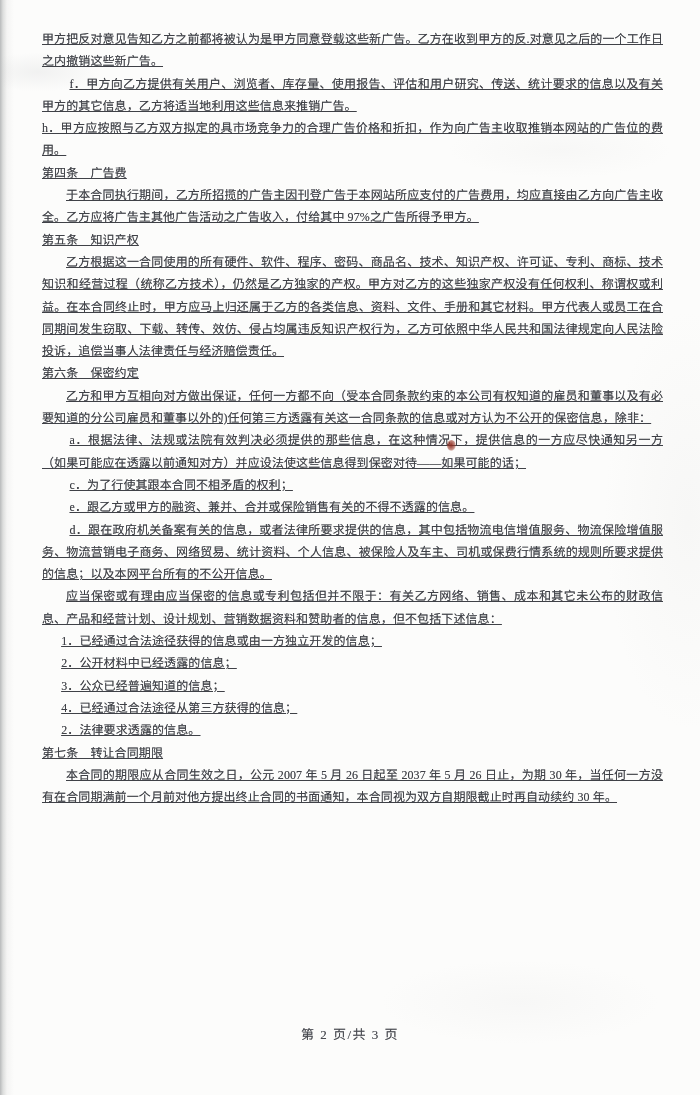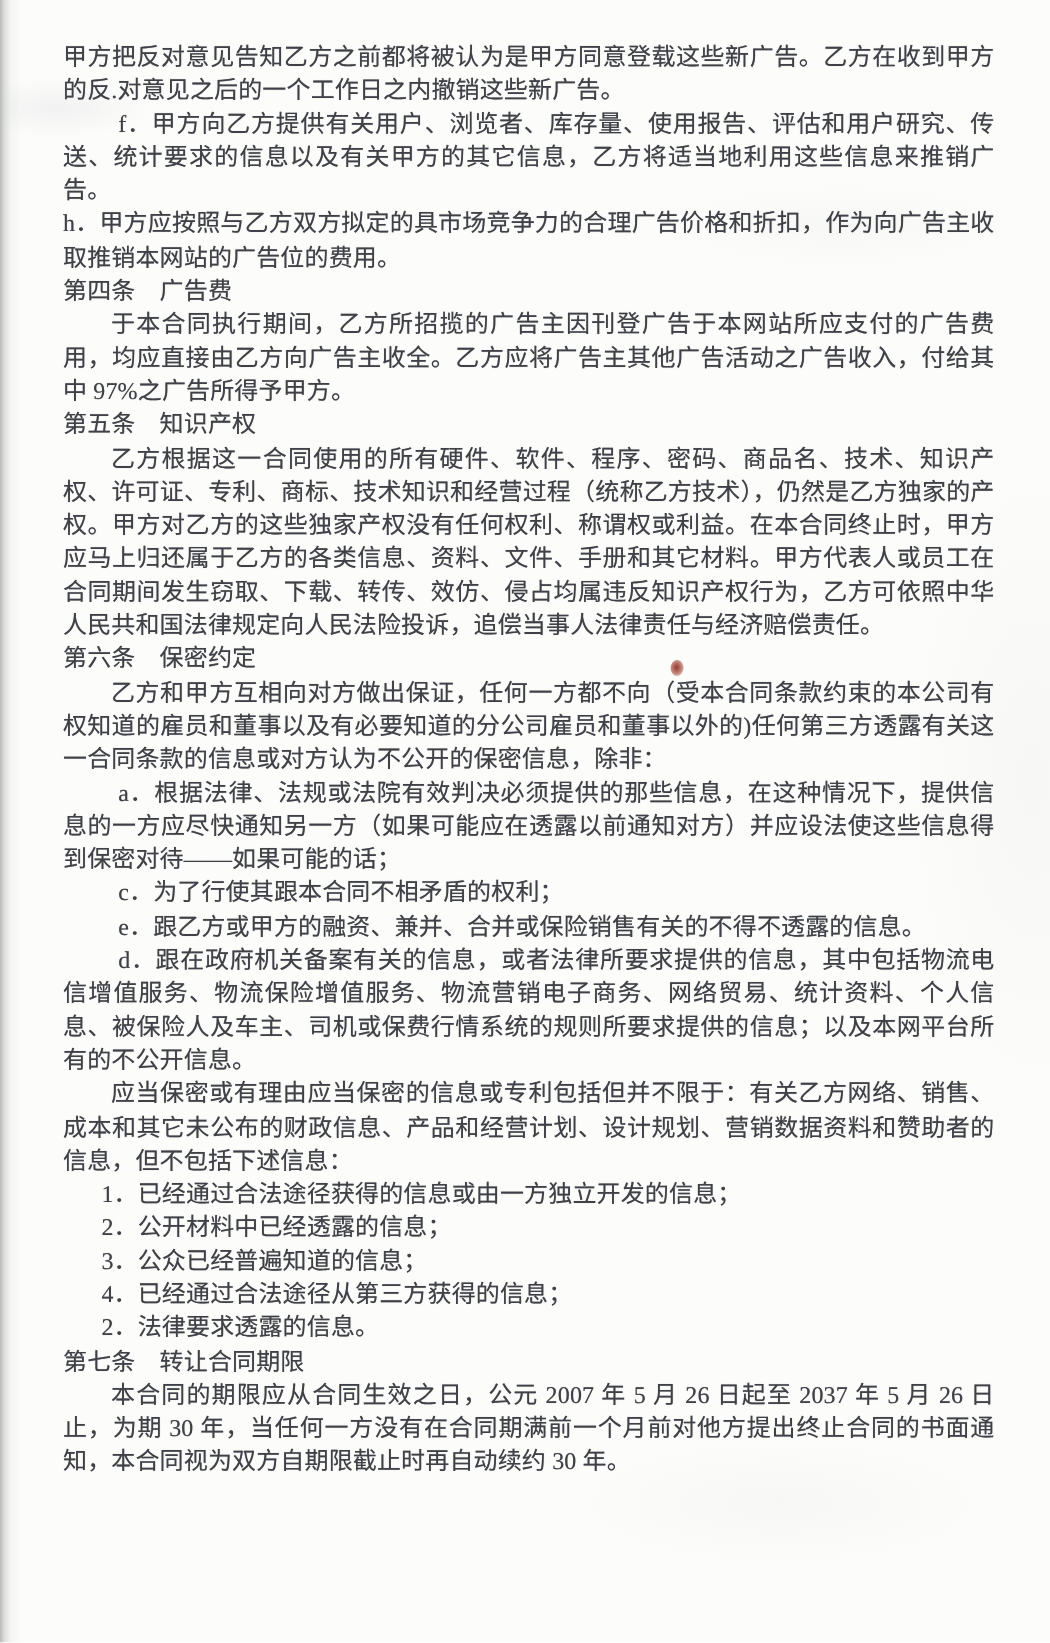--- a/index.html
+++ b/index.html
@@ -19,11 +19,12 @@
   }
   .content{
     position:absolute;left:42px;top:28px;width:621px;
-    font-size:16px;line-height:22.3px;
+    font-size:12px;line-height:22.3px;
     text-align:justify;
     letter-spacing:0.1px;
     text-shadow:0 0 0.5px rgba(63,65,71,0.55);
     filter:blur(0.24px);
+    text-decoration:underline;
   }
   .content p{margin:0;padding:0;}
   .p-flush,.p-head{text-indent:0;}

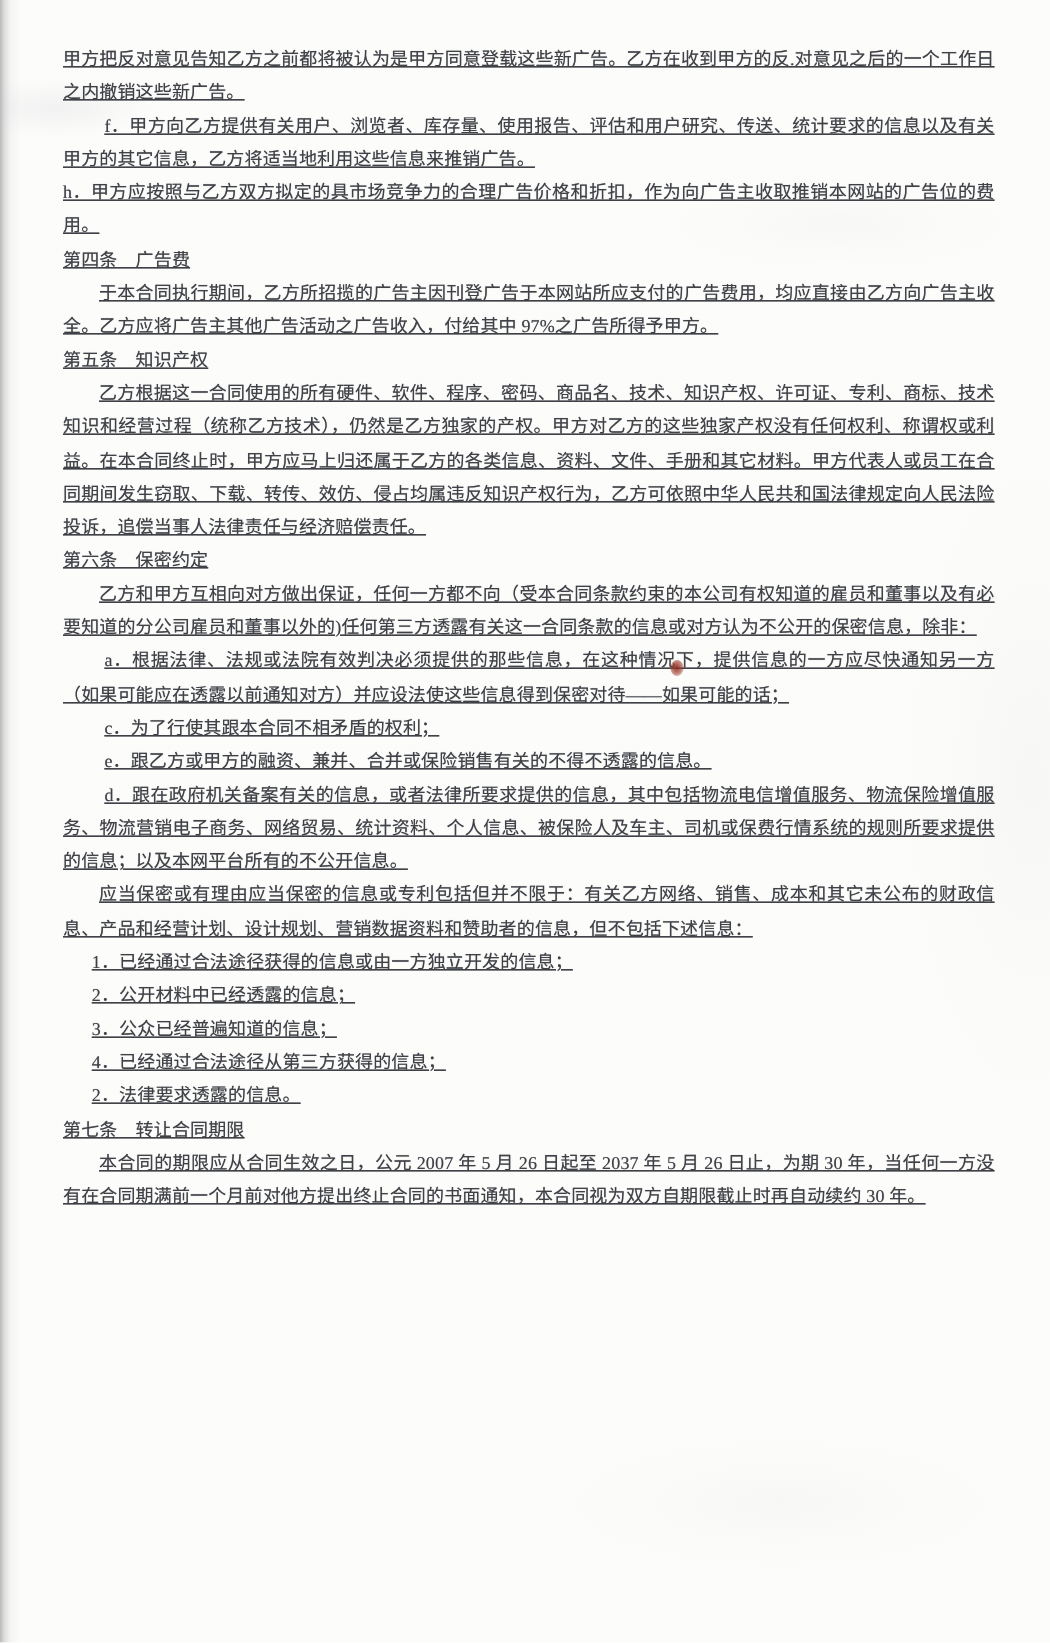--- a/index.html
+++ b/index.html
@@ -77,6 +77,7 @@
 
   <div class="red-mark"></div>
 
+  <div class="footer">第 2 页/共 3 页</div>
 
 </div>
 

